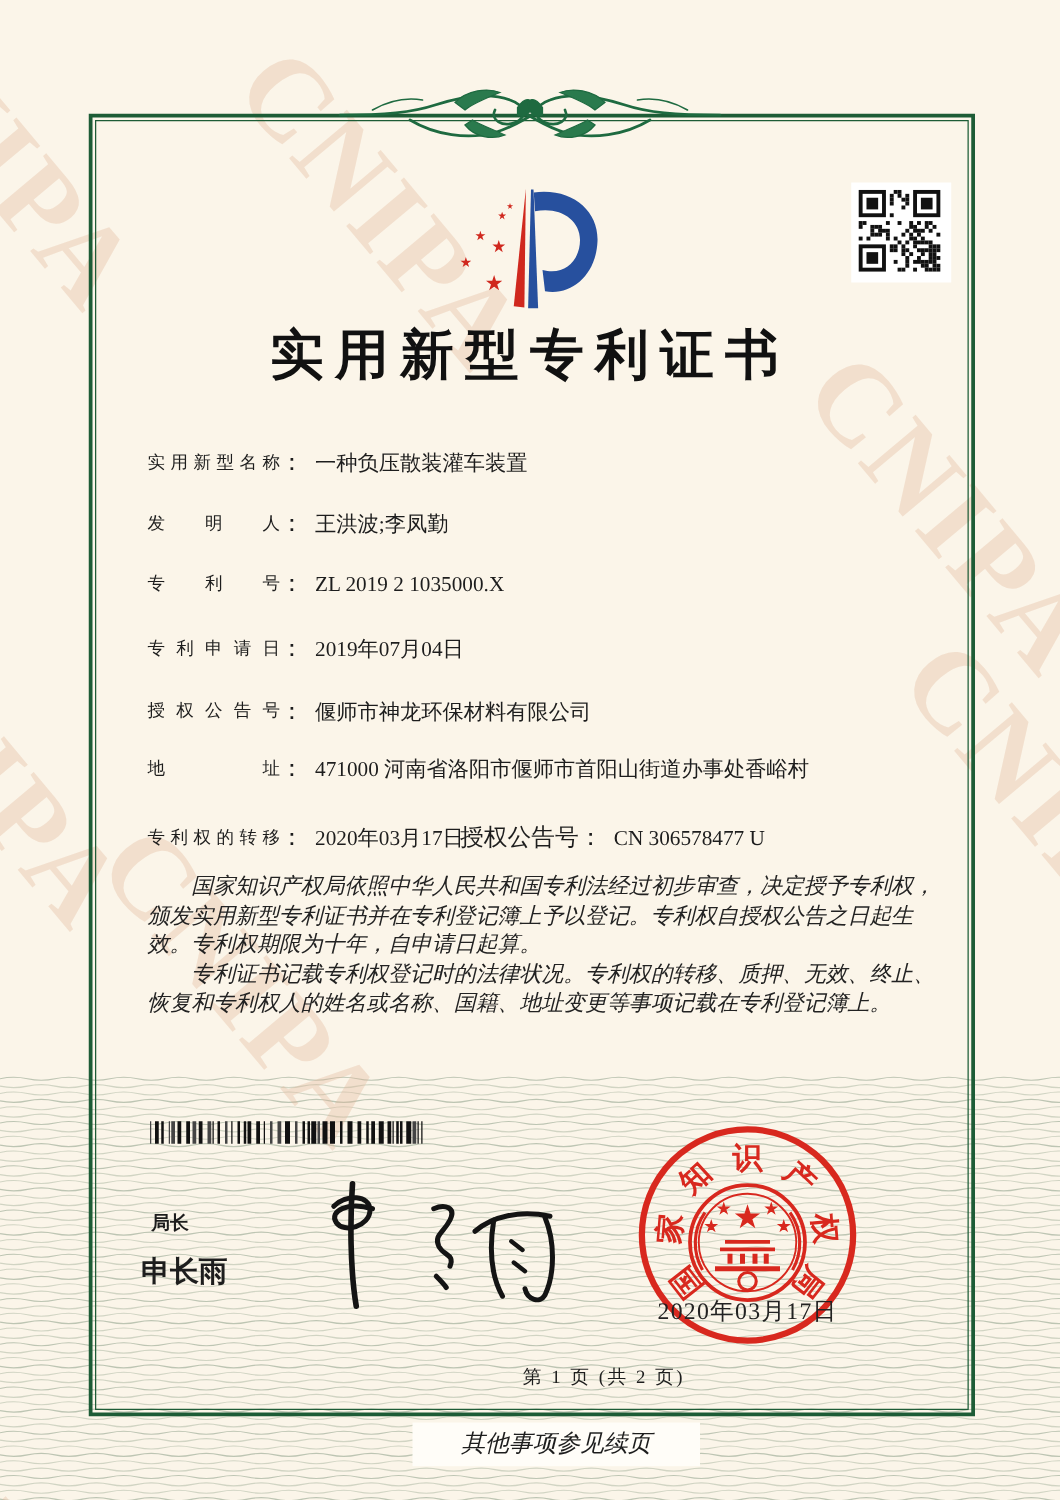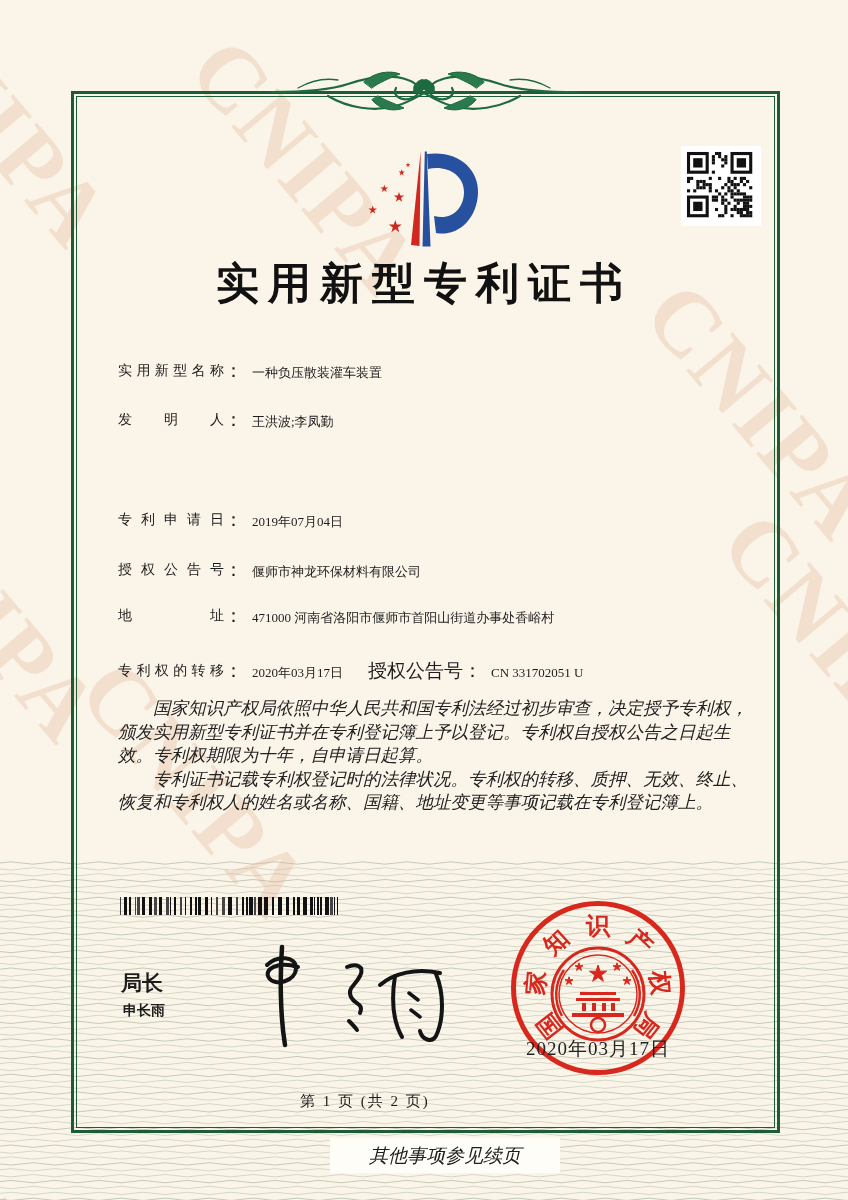--- a/index.html
+++ b/index.html
@@ -27,7 +27,7 @@
   .flabel{display:inline-block;width:106px;font-size:14px;text-align:justify;text-align-last:justify;
           vertical-align:top;}
   .fcolon{display:inline-block;margin-right:9px;}
-  .fvalue{font-size:13px;}
+  .fvalue{font-size:17px;}
   .fgroup2{position:absolute;left:250px;top:0;white-space:nowrap;}
   #body-text{left:118px;top:697px;width:640px;font-size:17.5px;line-height:23.5px;
              font-style:italic;color:#222;}

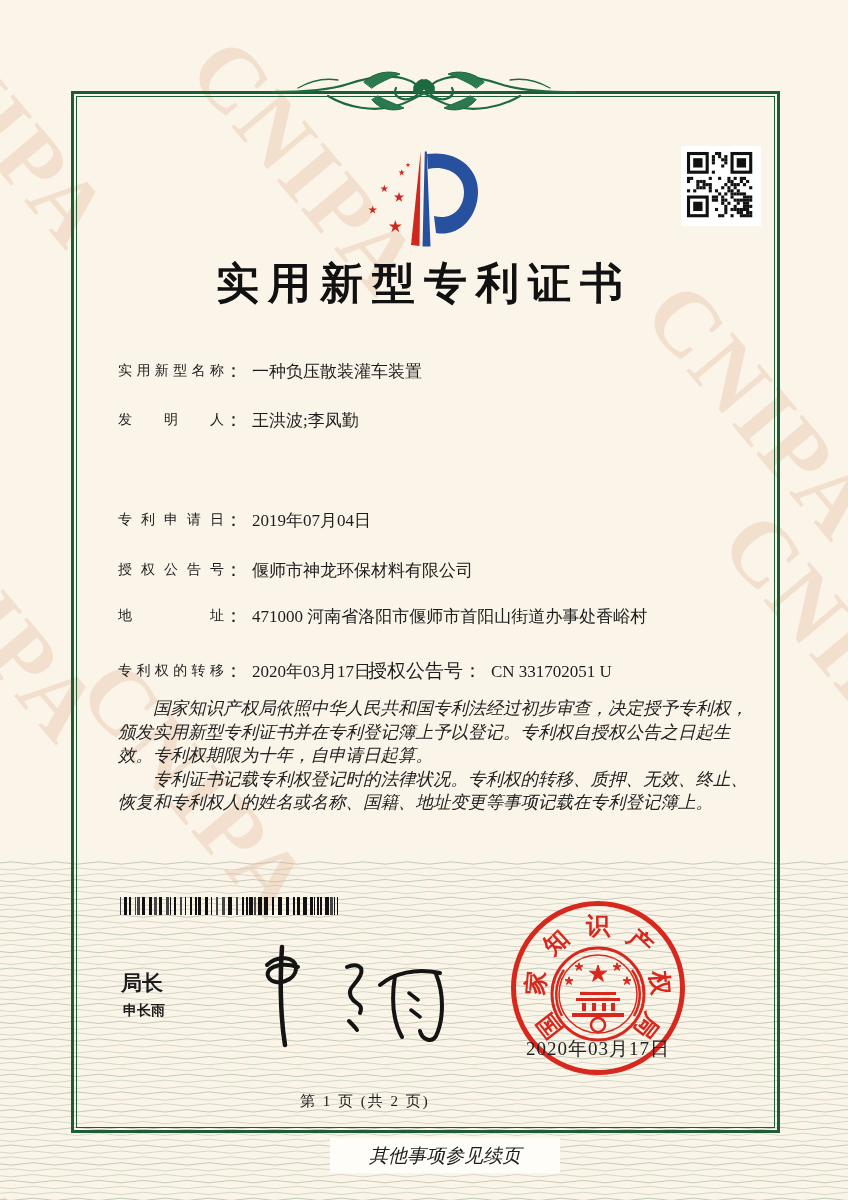--- a/index.html
+++ b/index.html
@@ -286,6 +286,9 @@
   <div class="abs field-row" style="top:407px">
     <span class="flabel">发明人</span><span class="fcolon">：</span><span class="fvalue">王洪波;李凤勤</span>
   </div>
+  <div class="abs field-row" style="top:455px">
+    <span class="flabel">专利号</span><span class="fcolon">：</span><span class="fvalue">ZL 2019 2 1035000.X</span>
+  </div>
   <div class="abs field-row" style="top:507px">
     <span class="flabel">专利申请日</span><span class="fcolon">：</span><span class="fvalue">2019年07月04日</span>
   </div>

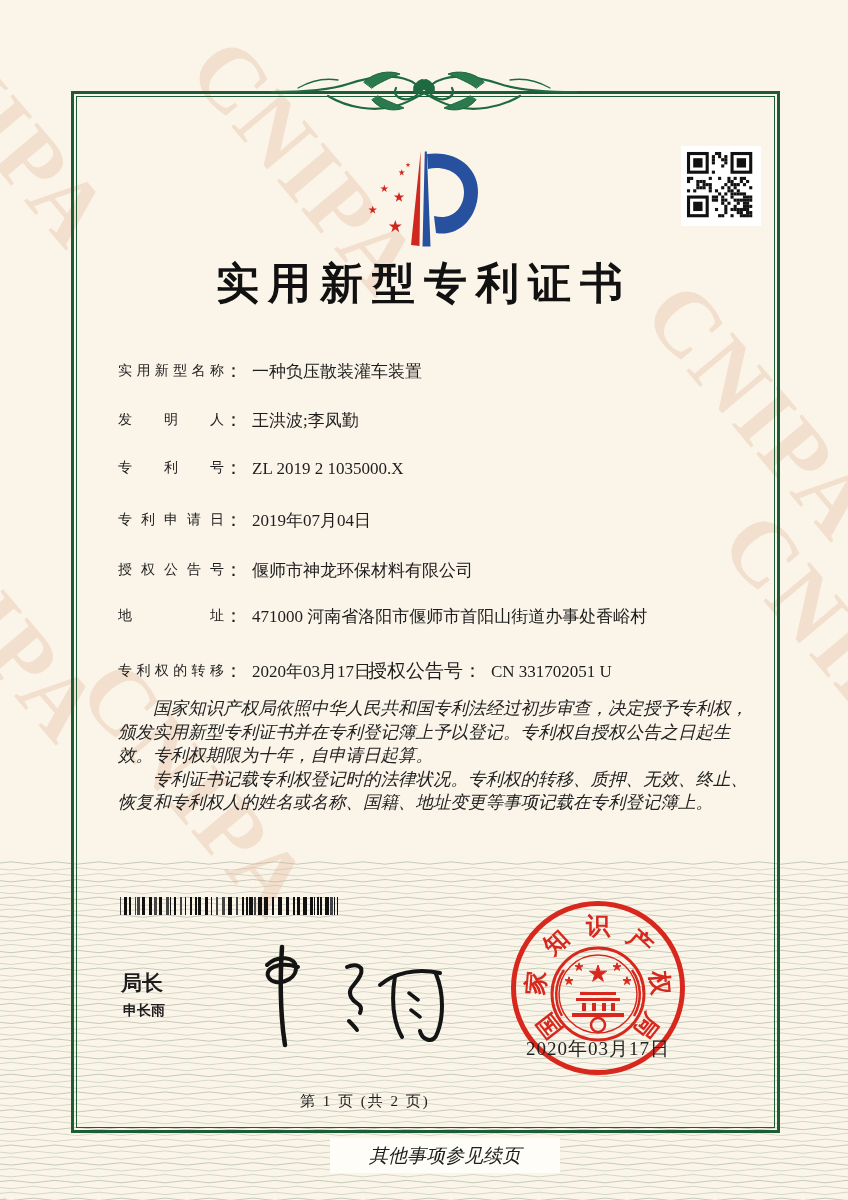--- a/index.html
+++ b/index.html
@@ -301,7 +301,7 @@
   <div class="abs field-row" style="top:658px">
     <span class="flabel">专利权的转移</span><span class="fcolon">：</span><span class="fvalue">2020年03月17日</span>
     <span class="fgroup2">
-      <span>授权公告号</span><span class="fcolon">：</span><span class="fvalue">CN 331702051 U</span>
+      <span>授权公告号</span><span class="fcolon">：</span><span class="fvalue">CN 306578477 U</span>
     </span>
   </div>
 

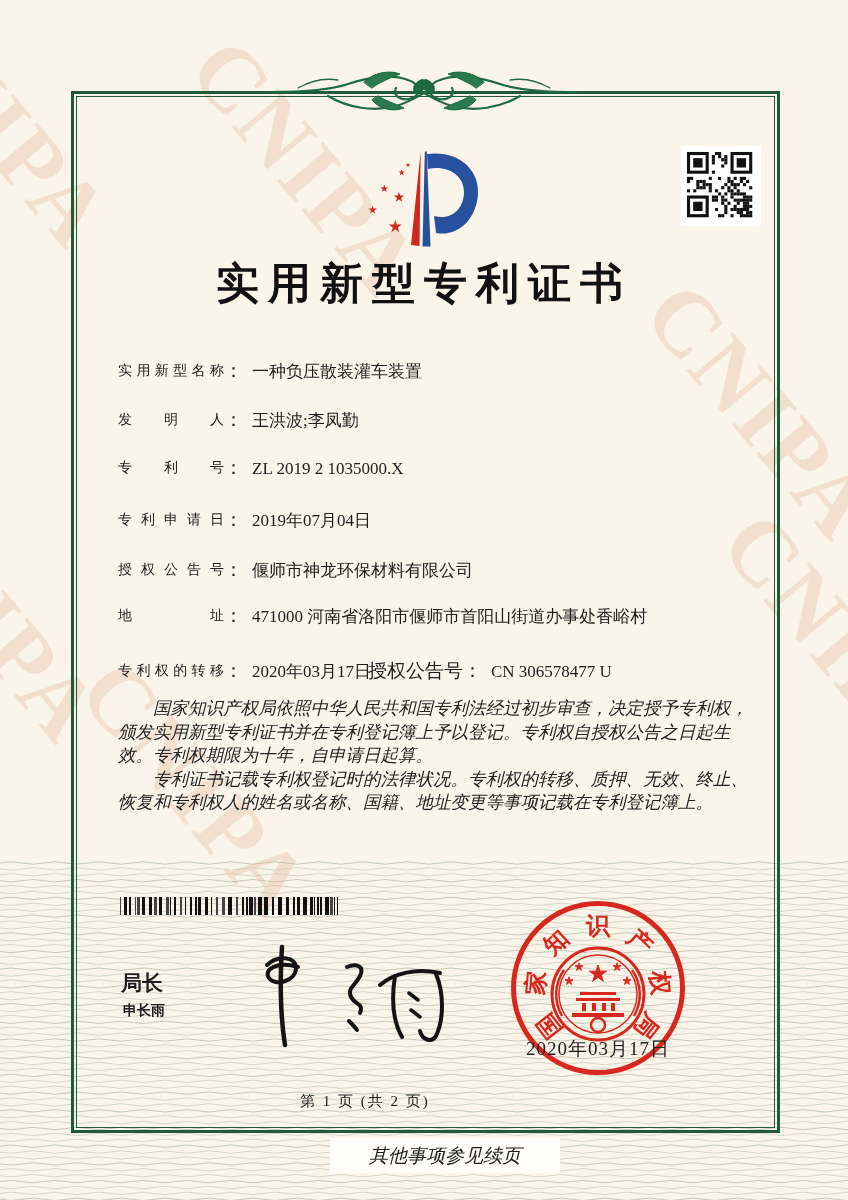--- a/index.html
+++ b/index.html
@@ -33,7 +33,7 @@
              font-style:italic;color:#222;}
   #body-text p{margin:0;text-indent:2em;}
   #barcode{left:120px;top:897px;width:218px;height:18px;display:flex;align-items:stretch;}
-  #sig-title{left:121px;top:969px;font-family:"Liberation Sans",sans-serif;font-weight:600;font-size:21px;}
+  #sig-title{left:121px;top:969px;font-family:"Liberation Sans",sans-serif;font-weight:600;font-size:15px;}
   #sig-name{left:123px;top:1002px;font-family:"Liberation Sans",sans-serif;font-weight:600;font-size:14px;text-align:center;}
   #signature{left:252px;top:943px;width:205px;height:108px;}
   #seal{left:511px;top:901px;width:174px;height:174px;z-index:6;}

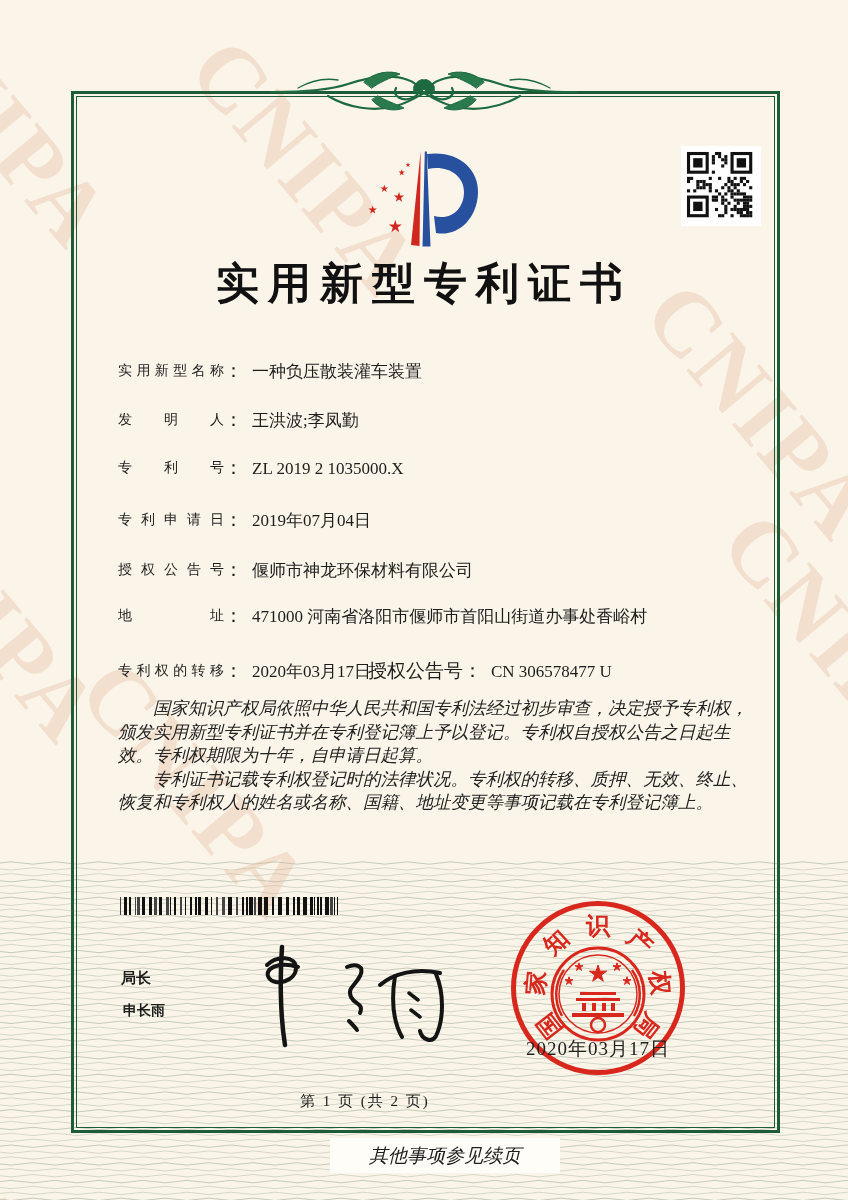--- a/index.html
+++ b/index.html
@@ -34,7 +34,7 @@
   #body-text p{margin:0;text-indent:2em;}
   #barcode{left:120px;top:897px;width:218px;height:18px;display:flex;align-items:stretch;}
   #sig-title{left:121px;top:969px;font-family:"Liberation Sans",sans-serif;font-weight:600;font-size:15px;}
-  #sig-name{left:123px;top:1002px;font-family:"Liberation Sans",sans-serif;font-weight:600;font-size:14px;text-align:center;}
+  #sig-name{left:113px;top:1002px;font-family:"Liberation Sans",sans-serif;font-weight:600;font-size:23px;text-align:center;}
   #signature{left:252px;top:943px;width:205px;height:108px;}
   #seal{left:511px;top:901px;width:174px;height:174px;z-index:6;}
   #seal .ring{position:absolute;left:0;top:0;right:0;bottom:0;border:5px solid #d8281e;border-radius:50%;}

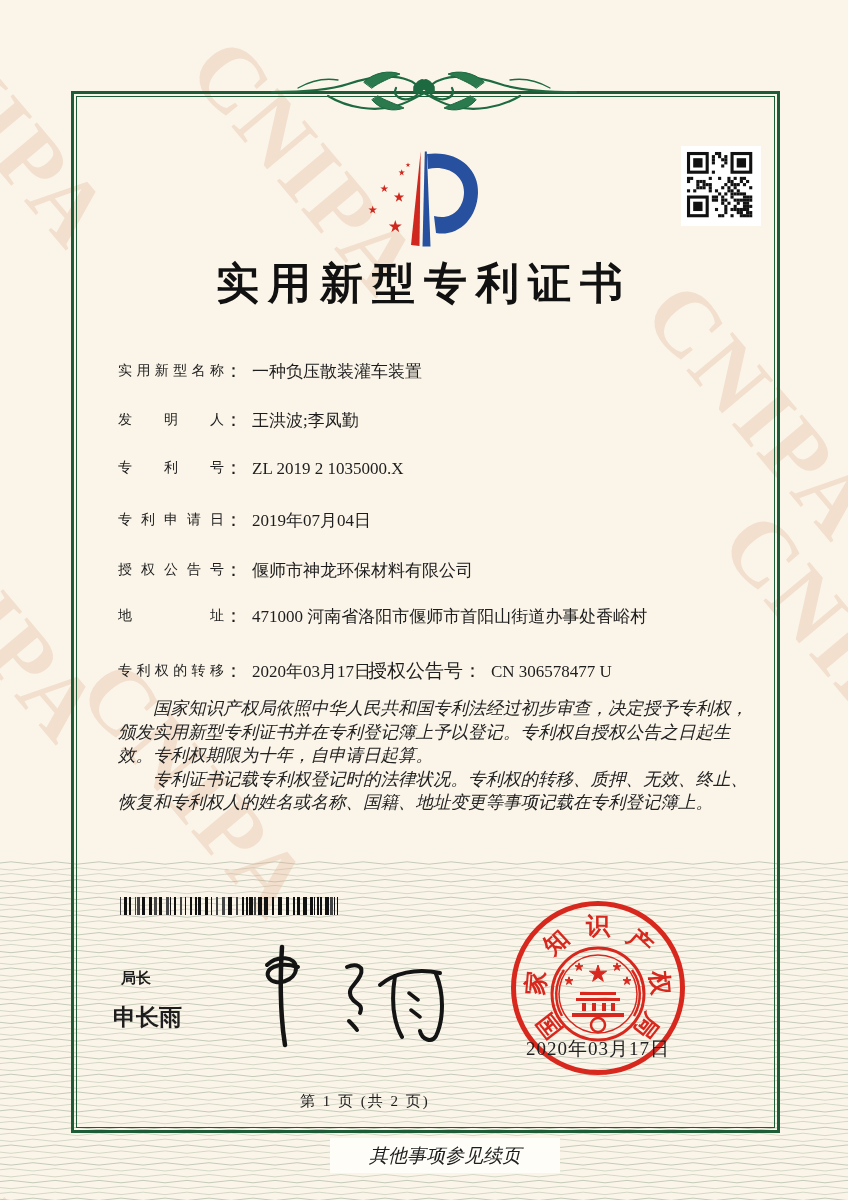--- a/index.html
+++ b/index.html
@@ -43,7 +43,7 @@
   #emblem{position:absolute;left:34px;top:40px;}
   #seal-date{left:511px;top:1036px;width:174px;text-align:center;font-size:19px;letter-spacing:1px;
              color:#222;z-index:7;}
-  #page-num{left:300px;top:1092px;width:248px;text-align:left;font-size:15px;letter-spacing:2px;}
+  #page-num{left:300px;top:1092px;width:248px;text-align:right;font-size:15px;letter-spacing:2px;}
   #note-strip{left:330px;top:1138px;width:230px;height:35px;line-height:35px;background:#fffdf8;
               text-align:center;font-size:19px;font-style:italic;z-index:6;}
 </style>

